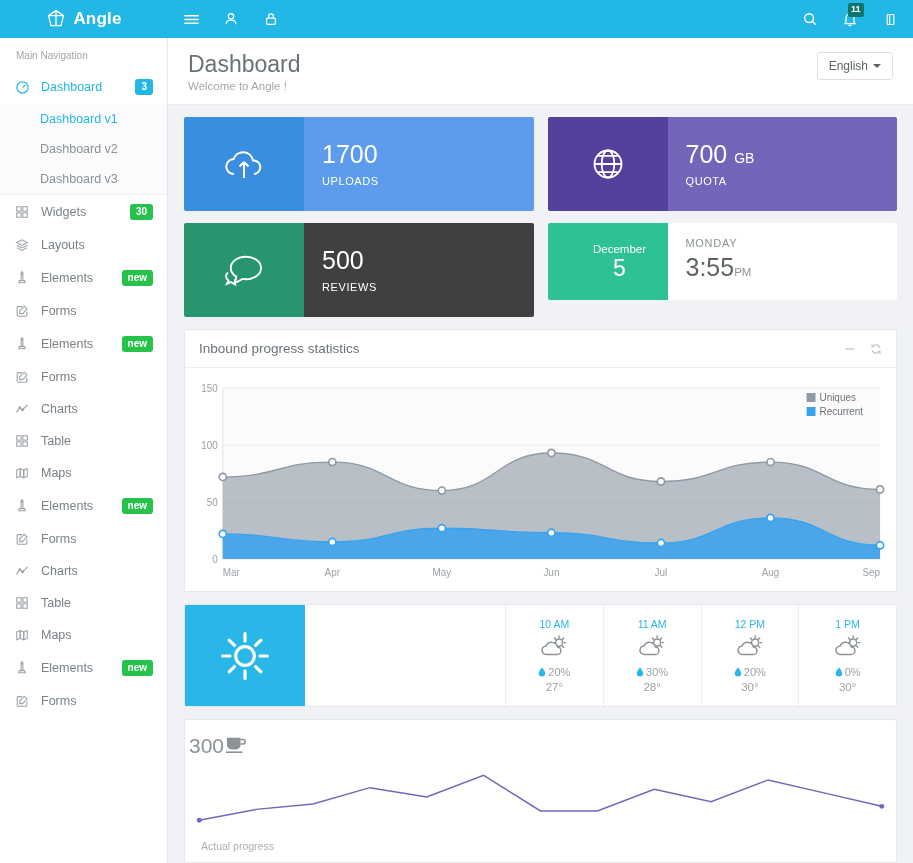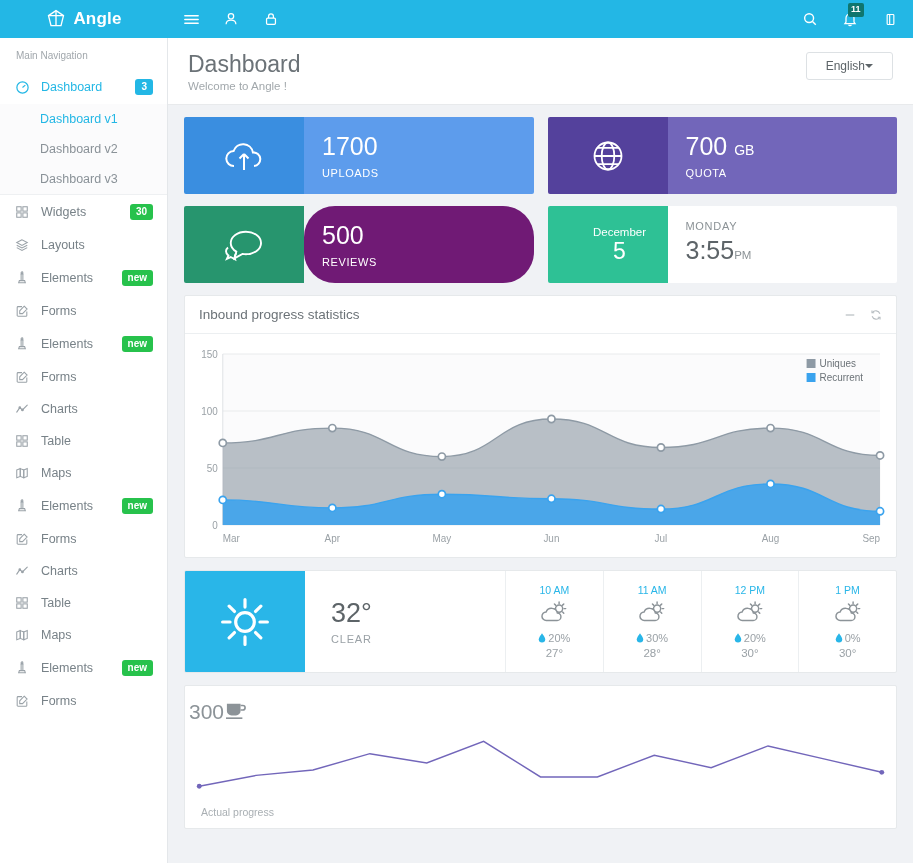--- a/index.html
+++ b/index.html
@@ -96,8 +96,8 @@
   .page-sub { font-size: 11.5px; color: #a2a8ac; margin-top: 3px; }
   .lang-btn {
     background: #fff; border: 1px solid #dde1e4; border-radius: 3px;
-    padding: 6px 19px; font-size: 12px; color: #5d6468; cursor: pointer;
-    display: flex; align-items: center; 
+    padding: 6px 11px; font-size: 12px; color: #5d6468; cursor: pointer;
+    display: flex; align-items: center; gap: 5px;
   }
   .caret { width: 0; height: 0; border-left: 4px solid transparent;
            border-right: 4px solid transparent; border-top: 4px solid #5d6468; }

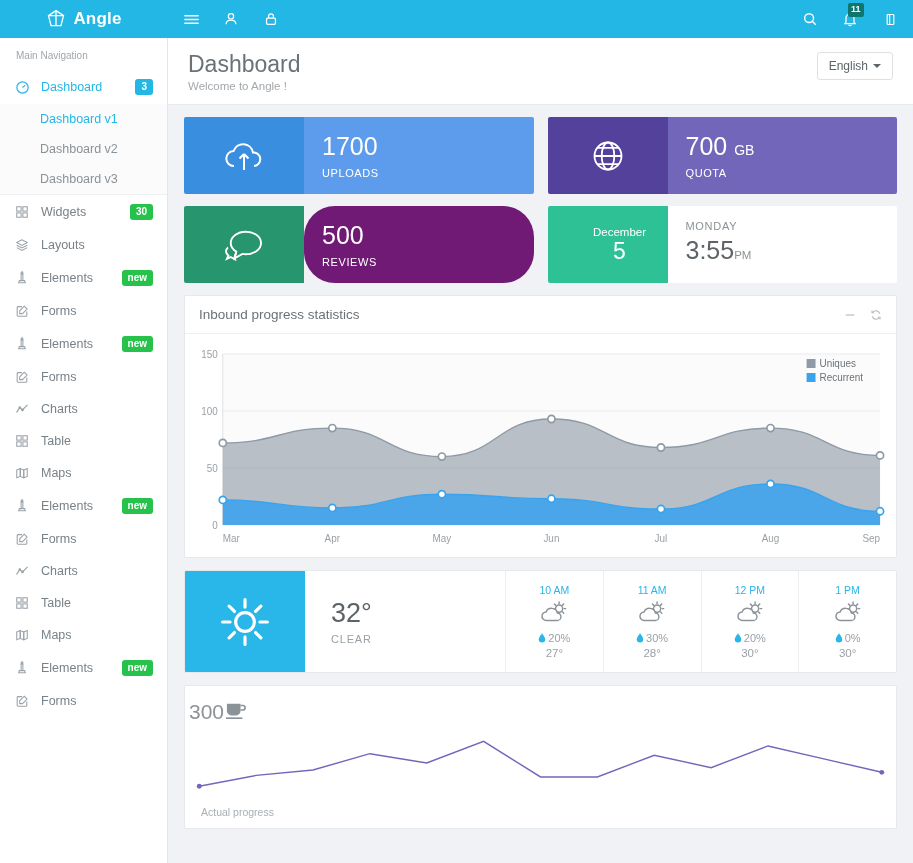--- a/index.html
+++ b/index.html
@@ -108,7 +108,7 @@
   .row { display: flex; gap: 14px; margin-bottom: 12px; }
   .col { flex: 1 1 0; min-width: 0; }
   .stat {
-    display: flex; align-items: stretch; height: 77px;
+    display: flex; align-items: stretch; height: 94px;
     border-radius: 2px; overflow: hidden; color: #fff;
   }
   .stat-ico {

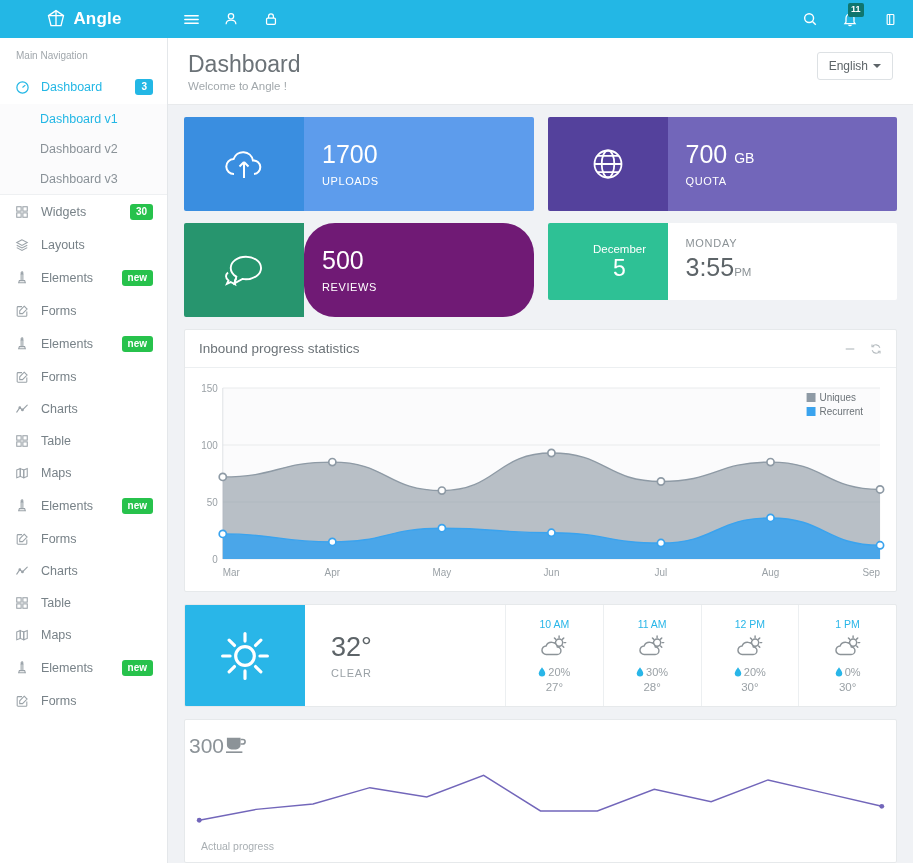--- a/index.html
+++ b/index.html
@@ -125,7 +125,7 @@
   .stat.purple .stat-ico { background: #54419c; }
   .stat.purple .stat-body { background: #7266ba; }
   .stat.green .stat-ico { background: #27956e; }
-  .stat.green .stat-body { background: #701a75; border-radius: 31px; }
+  .stat.green .stat-body { background: #404040; }
 
   .datecard { display: flex; height: 77px; border-radius: 2px; overflow: hidden; background: #fff; }
   .datecard-left {

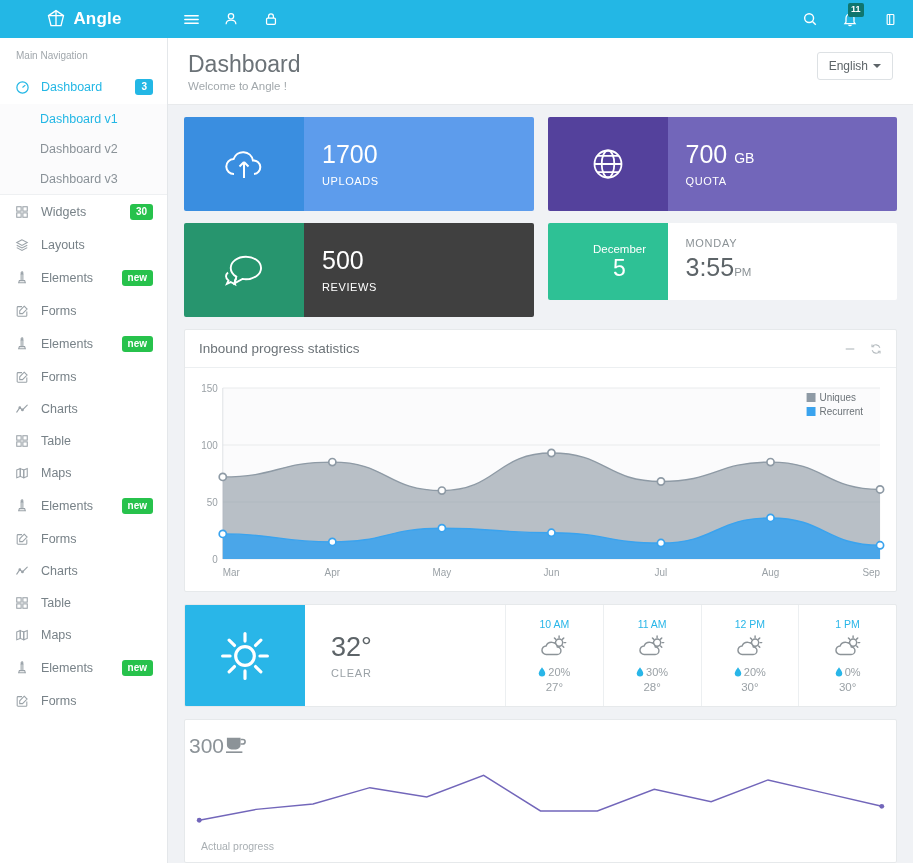--- a/index.html
+++ b/index.html
@@ -567,10 +567,6 @@
               <path d="M30 6v8M30 46v8M6 30h8M46 30h8M13 13l5.7 5.7M41.3 41.3 47 47M47 13l-5.7 5.7M18.7 41.3 13 47"></path>
             </svg>
           </div>
-          <div class="w-now-txt">
-            <div class="w-temp">32°</div>
-            <div class="w-cond">CLEAR</div>
-          </div>
         </div>
         <div id="forecast-list" style="display:flex;flex:1 1 auto;">
             <div class="w-fc">

